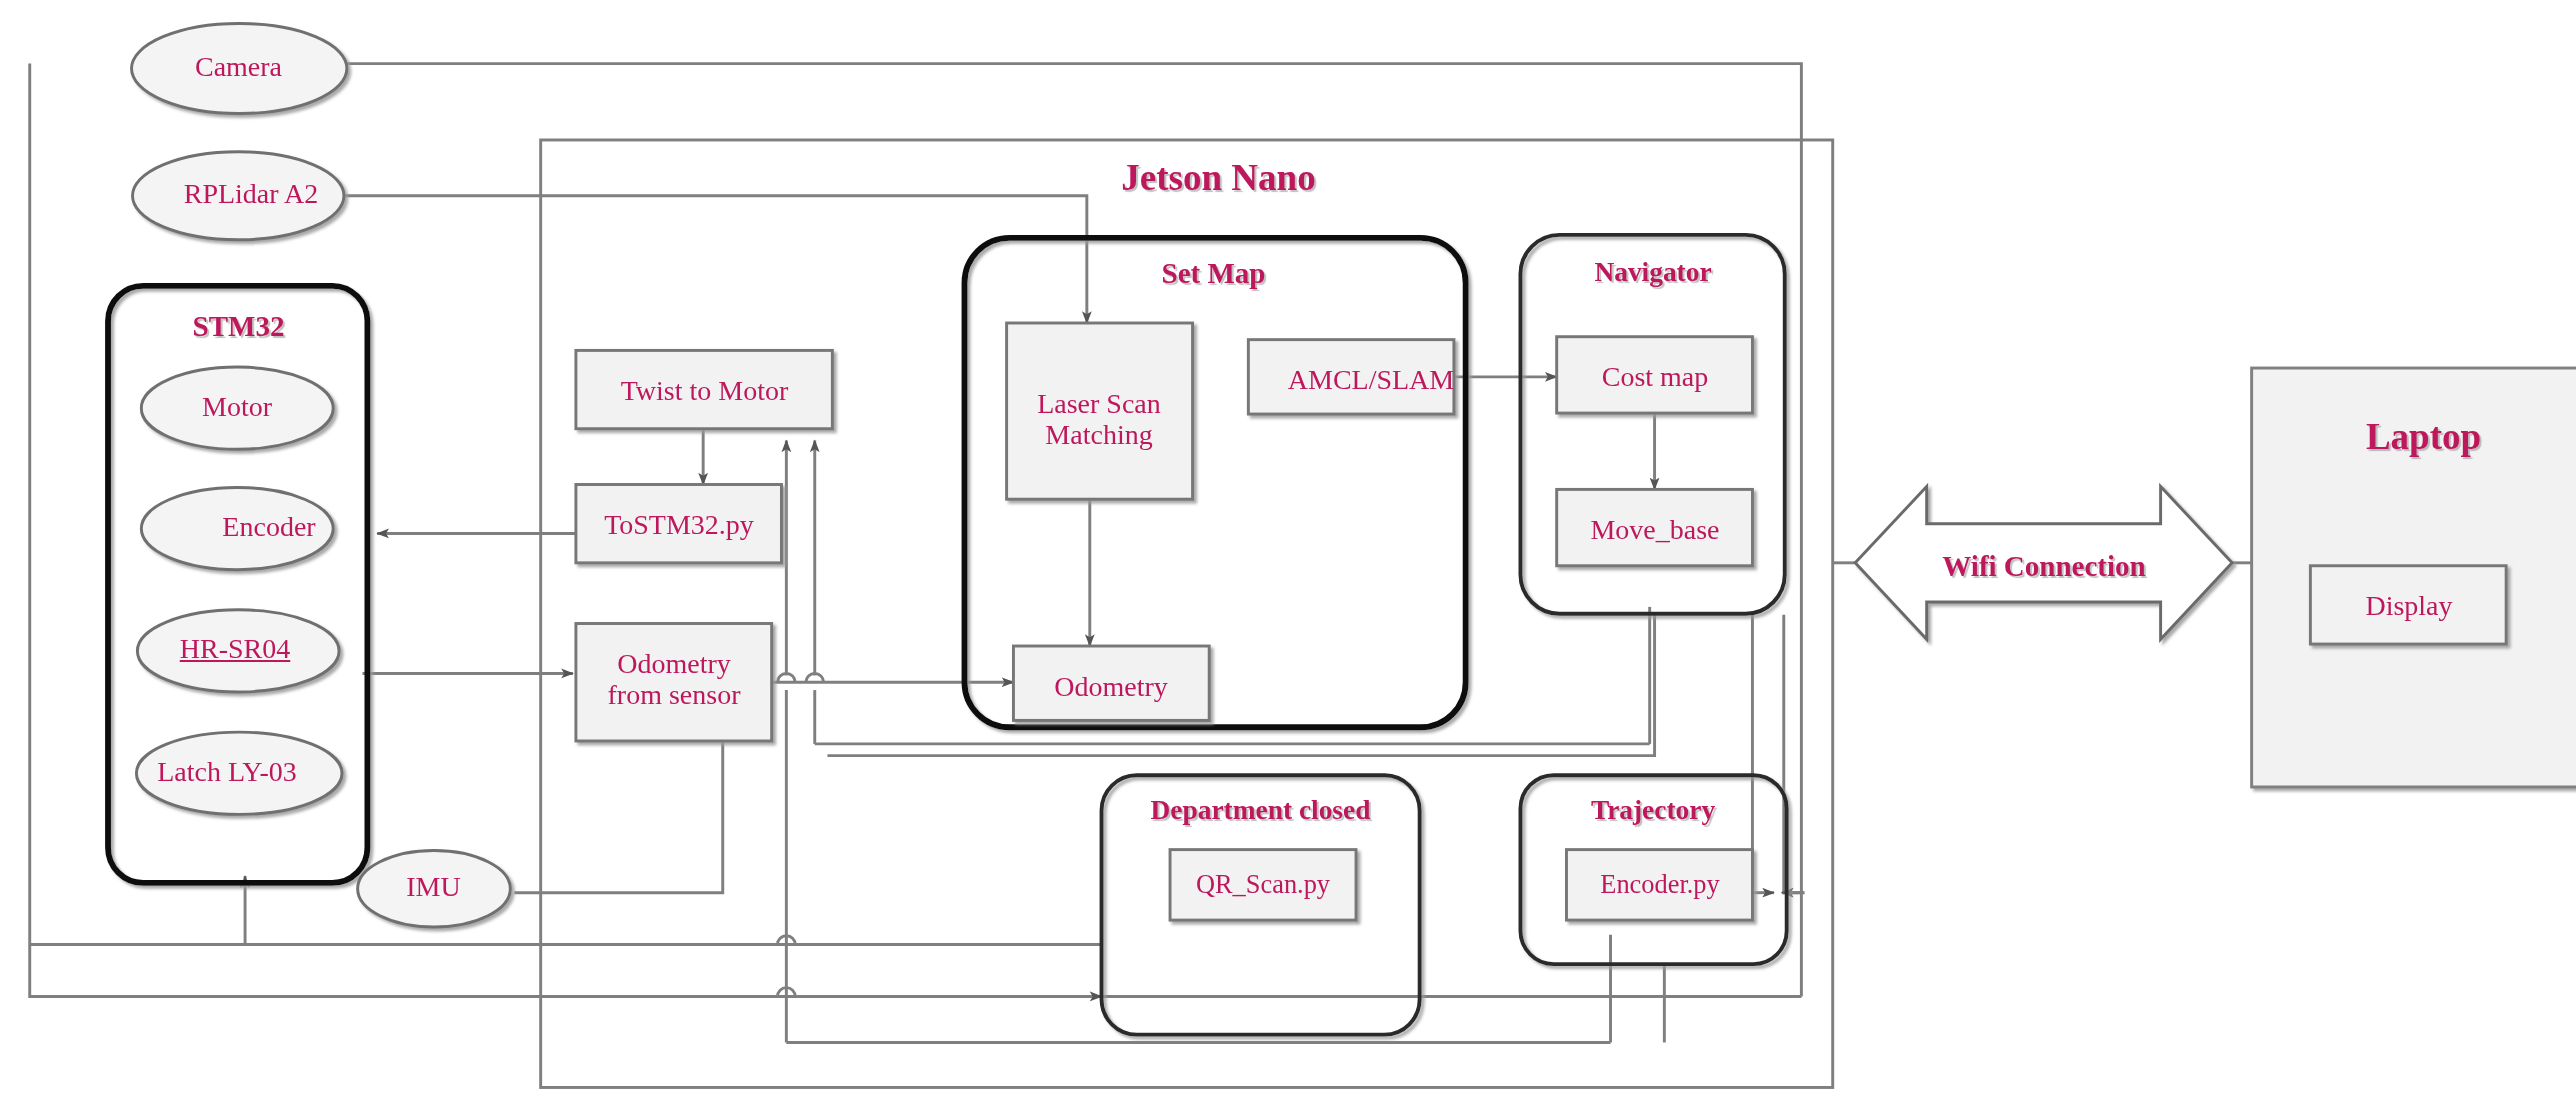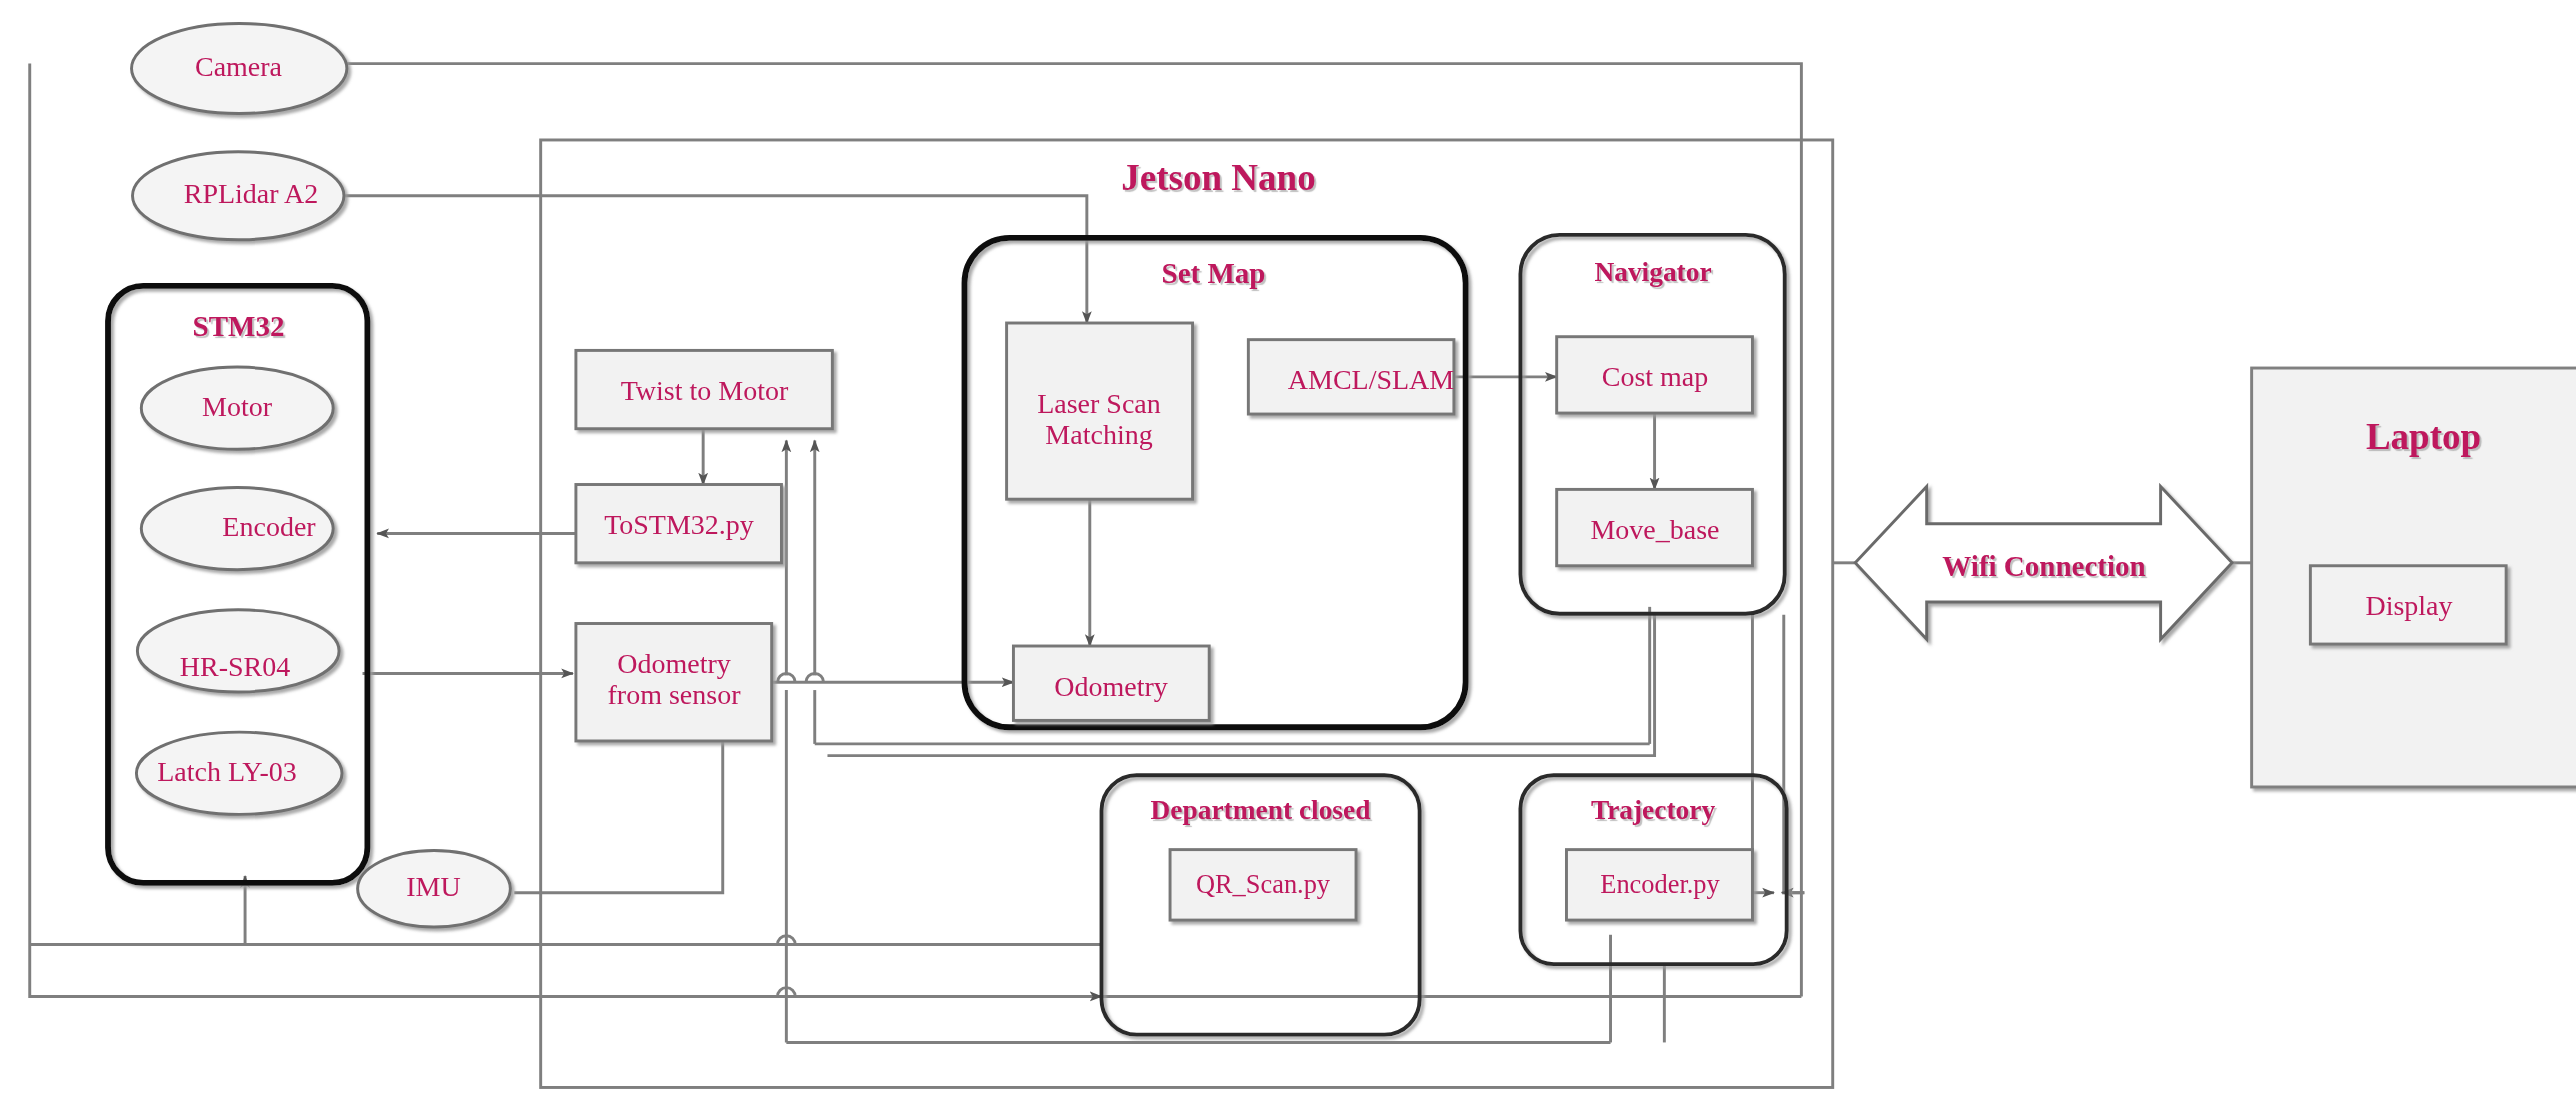--- a/index.html
+++ b/index.html
@@ -168,7 +168,7 @@
   <div class="lbl bold ttl-30 shadowtext" style="left:110px; top:310px; width:257px;">STM32</div>
   <div class="lbl txt-29" style="left:141px; top:391px; width:192px;">Motor</div>
   <div class="lbl txt-29" style="left:141px; top:511px; width:192px;padding-left:32px;">Encoder</div>
-  <div class="lbl txt-29" style="left:137px; top:651px; width:196px;">HR-SR04</div>
+  <div class="lbl txt-29" style="left:137px; top:633px; width:196px;text-decoration:underline;">HR-SR04</div>
   <div class="lbl txt-29" style="left:136px; top:756px; width:182px;">Latch LY-03</div>
 
   <div class="lbl bold ttl-38 shadowtext" style="left:1013px; top:157px; width:411px;">Jetson Nano</div>

